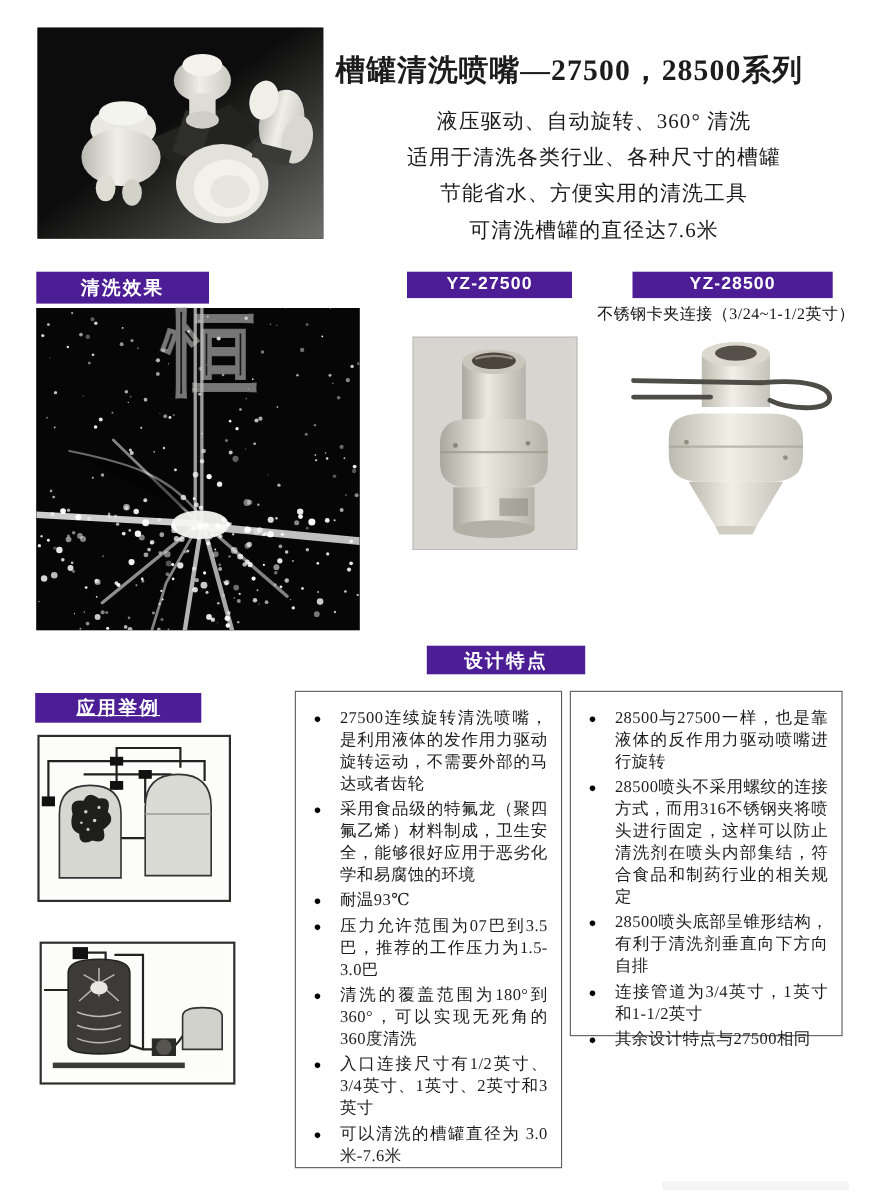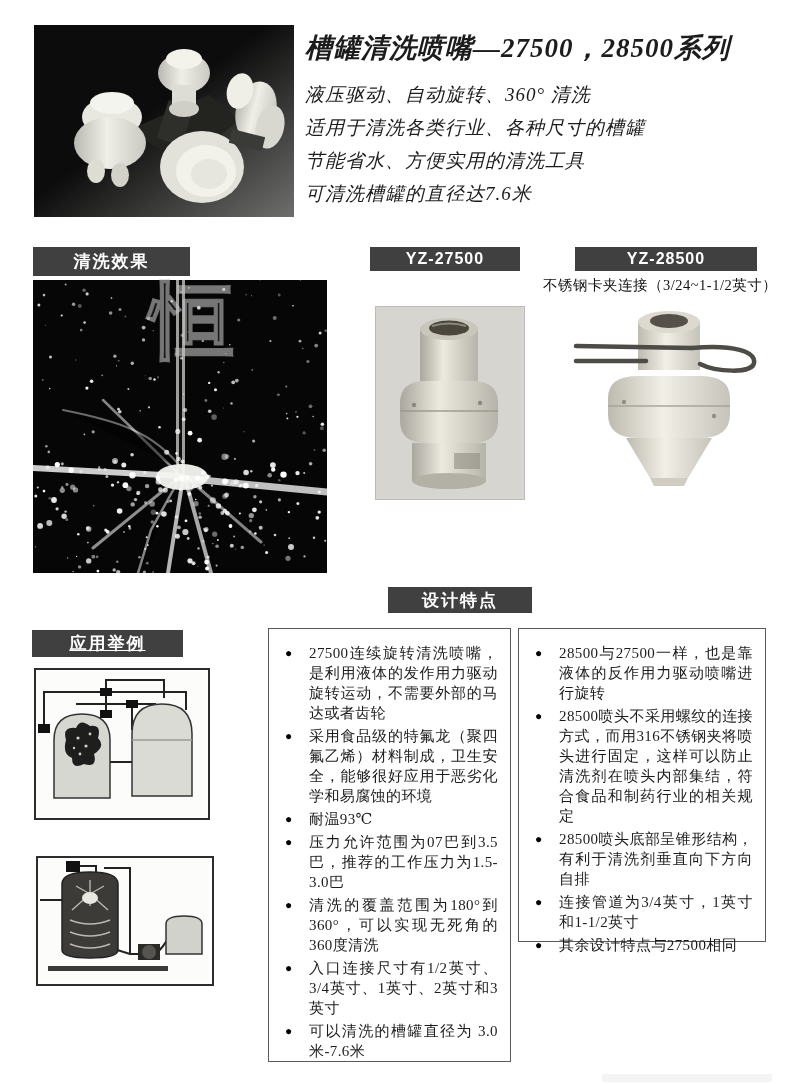--- a/index.html
+++ b/index.html
@@ -15,7 +15,7 @@
     background:#0b0b0b;overflow:hidden;
   }
   
-  .title-block{position:absolute;left:305px;top:30px;width:470px;font-style:italic;}
+  .title-block{position:absolute;left:305px;top:46px;width:470px;}
   .doc-title{
     margin:0;font-size:27px;font-weight:bold;letter-spacing:1px;
     font-family:"Liberation Serif","DejaVu Serif",serif;

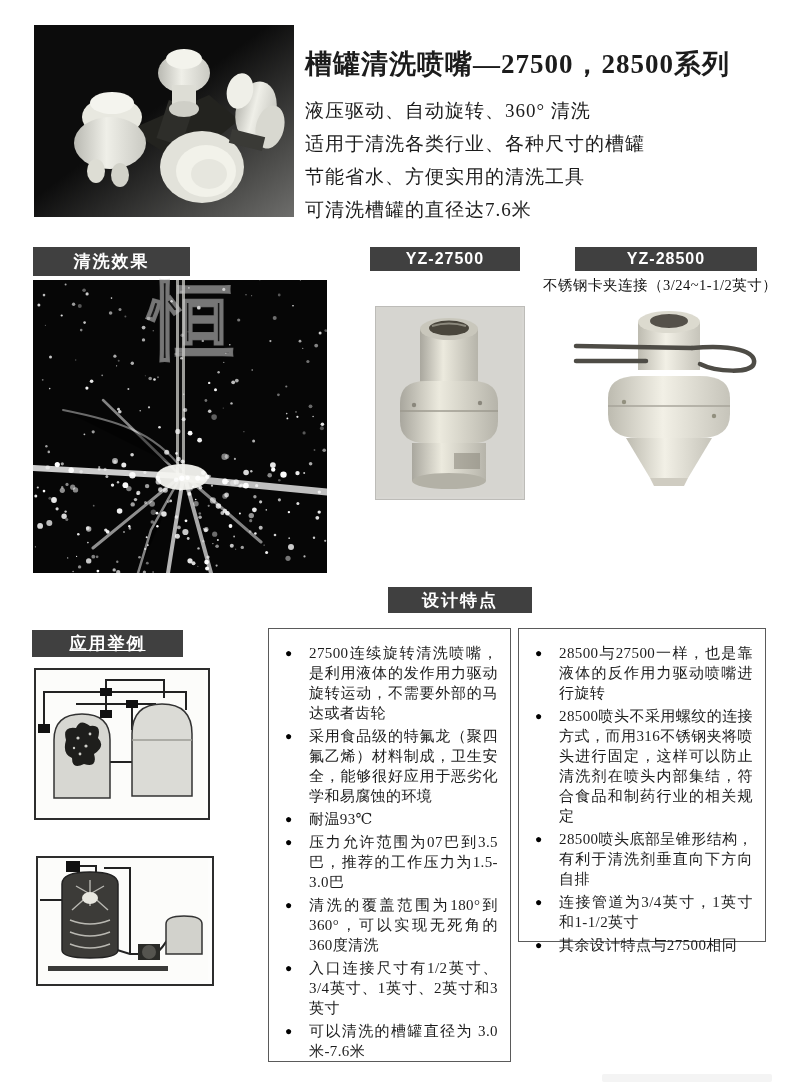--- a/index.html
+++ b/index.html
@@ -20,7 +20,7 @@
     margin:0;font-size:27px;font-weight:bold;letter-spacing:1px;
     font-family:"Liberation Serif","DejaVu Serif",serif;
   }
-  .intro-line{margin:0;margin-top:7px;font-size:19px;line-height:26px;letter-spacing:1px;}
+  .intro-line{margin:0;margin-top:7px;font-size:19px;line-height:26px;letter-spacing:1px;text-align:center;}
   .intro-line:first-of-type{margin-top:16px;}
   
   .label-box{

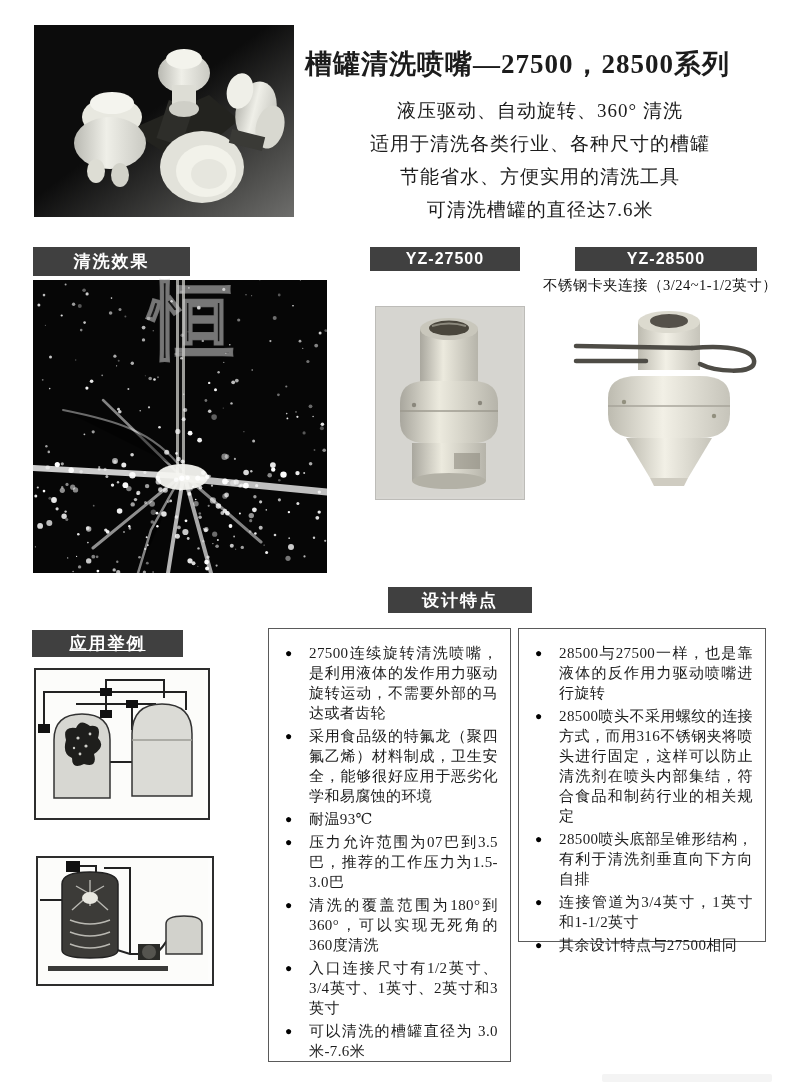--- a/index.html
+++ b/index.html
@@ -24,7 +24,7 @@
   .intro-line:first-of-type{margin-top:16px;}
   
   .label-box{
-    position:absolute;background:#404040;color:#ffffff;
+    position:absolute;background:#4c1d95;color:#ffffff;
     font-family:"Liberation Sans","DejaVu Sans",sans-serif;font-weight:bold;
     display:flex;align-items:center;justify-content:center;
     letter-spacing:2px;

